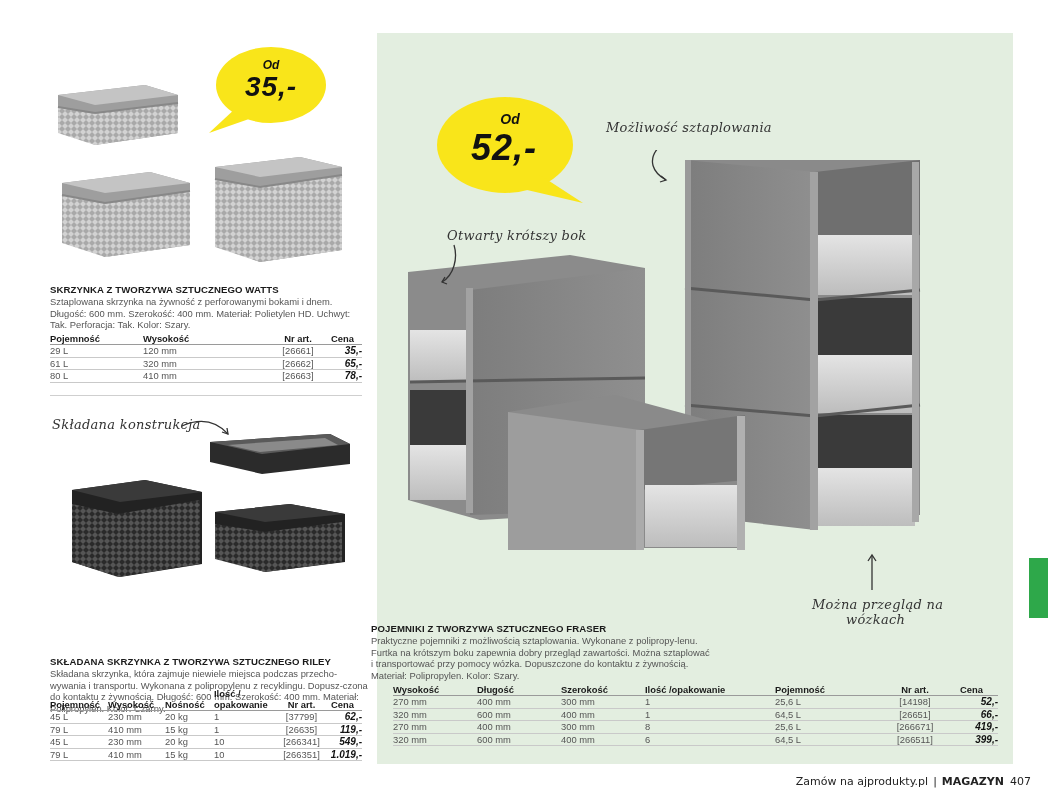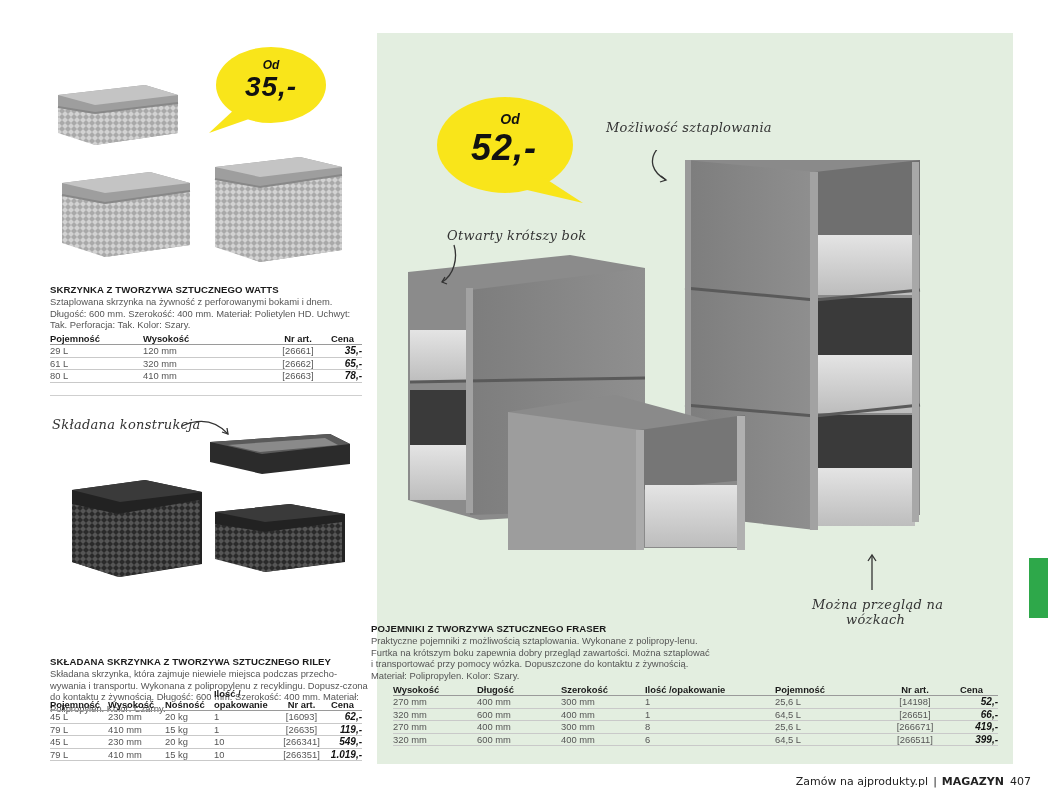--- a/index.html
+++ b/index.html
@@ -321,7 +321,7 @@
         <td>230 mm</td>
         <td>20 kg</td>
         <td>1</td>
-        <td class="r">[16093]</td>
+        <td class="r">[37799]</td>
         <td class="price">62,-</td>
     </tr>
     <tr>

